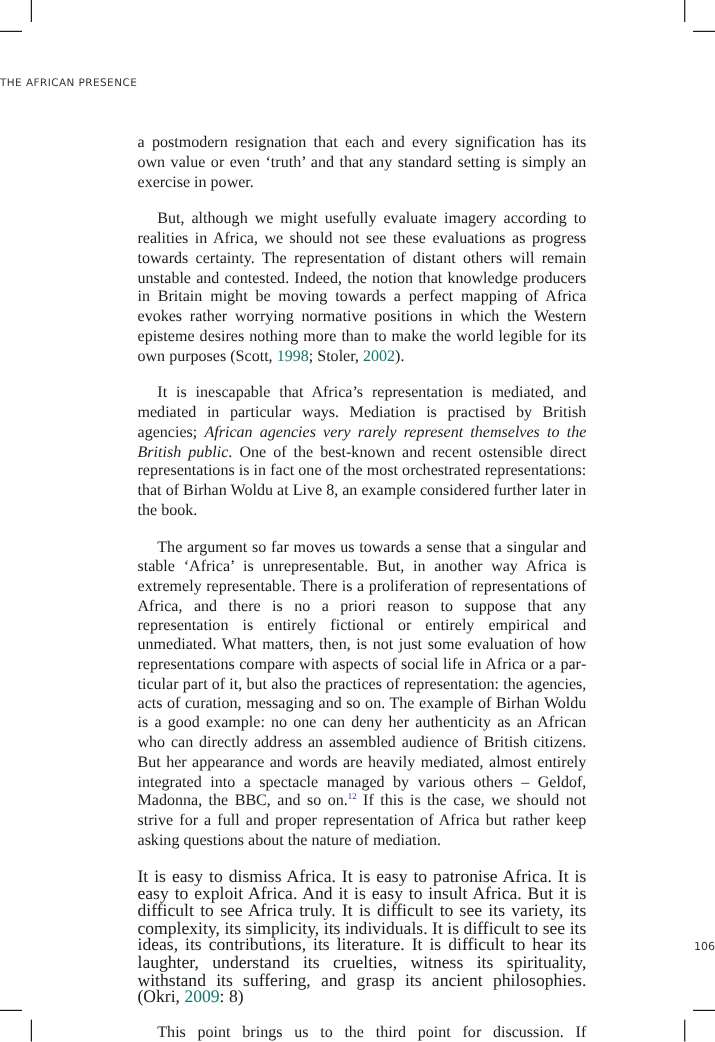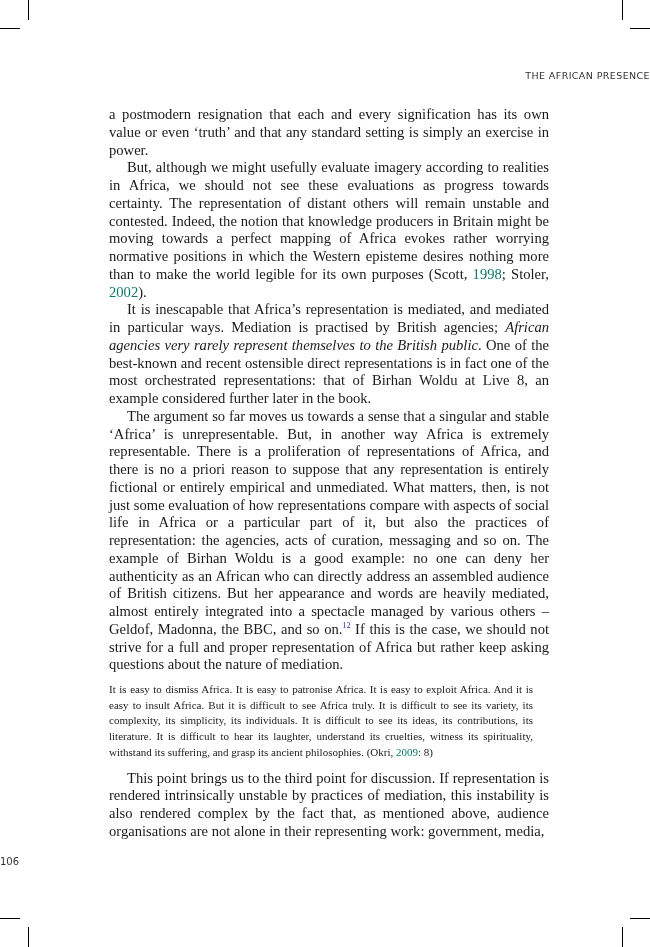--- a/index.html
+++ b/index.html
@@ -6,7 +6,7 @@
   body { width: 650px; height: 947px; position: relative; overflow: hidden;
          font-family: "Liberation Serif", "DejaVu Serif", serif; color: #1a1a1a; }
   .crop { position: absolute; background: #000; }
-  .running-head { position: absolute; top: 70px; left: 0; width: 650px; text-align: right;
+  .running-head { position: absolute; top: 70px; left: 0; width: 650px; text-align: left;
                   font-family: "DejaVu Sans", "Liberation Sans", sans-serif; font-size: 9.5px;
                   letter-spacing: 0.4px; color: #333; }
   .body-text { position: absolute; top: 106px; left: 109px; width: 440px; }

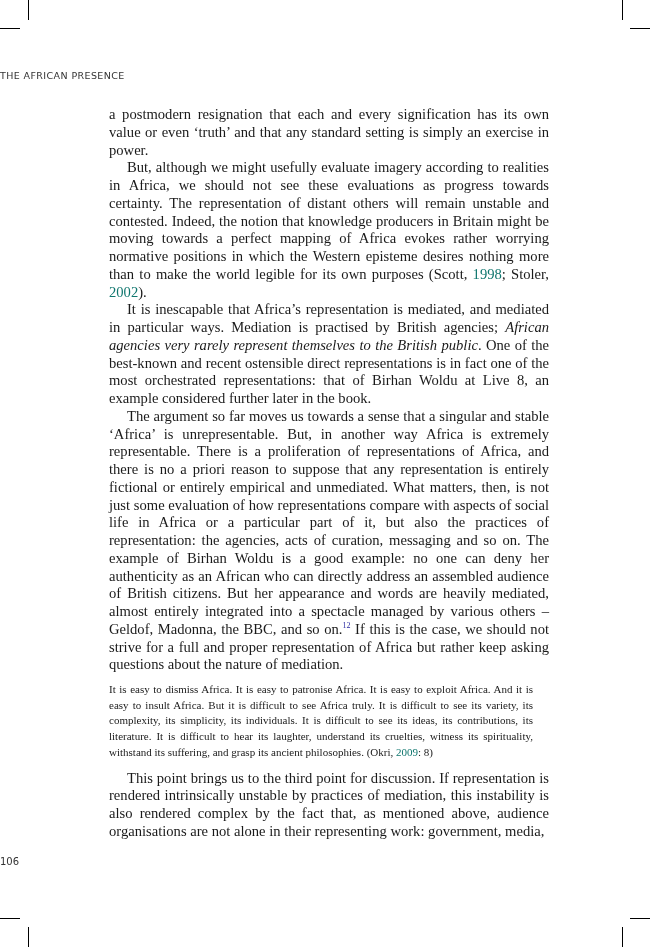--- a/index.html
+++ b/index.html
@@ -10,7 +10,7 @@
                   font-family: "DejaVu Sans", "Liberation Sans", sans-serif; font-size: 9.5px;
                   letter-spacing: 0.4px; color: #333; }
   .body-text { position: absolute; top: 106px; left: 109px; width: 440px; }
-  .para { margin: 0; font-size: 14.6px; line-height: 17.75px; text-align: justify;
+  .para { margin: 16px; font-size: 14.6px; line-height: 17.75px; text-align: justify;
           text-indent: 18px; hyphens: manual; }
   .para.noindent { text-indent: 0; }
   .quote { margin: 8px 16px 9px 0; font-size: 11px; line-height: 15.7px; text-align: justify; }

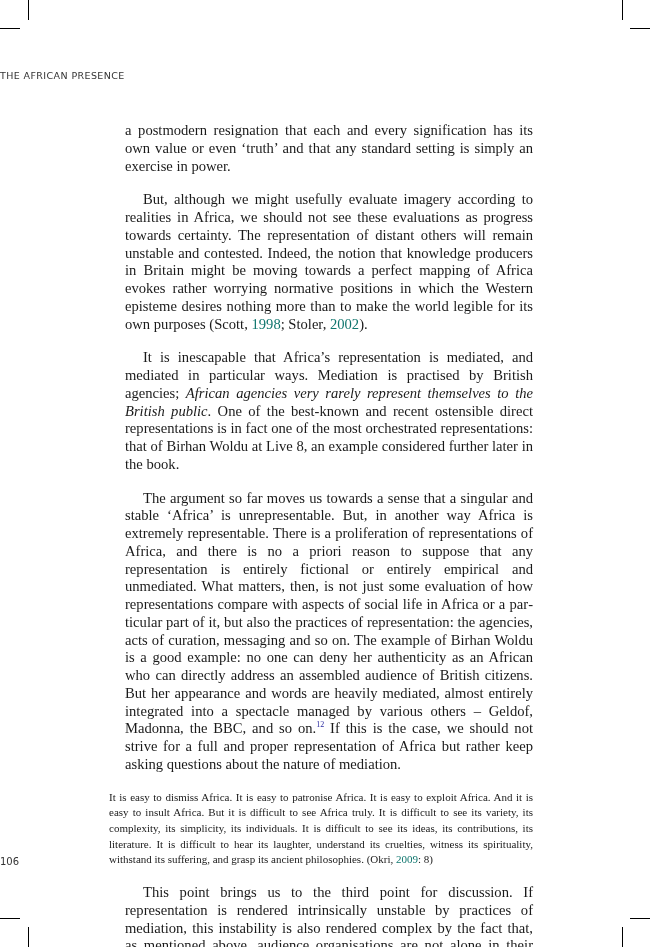--- a/index.html
+++ b/index.html
@@ -13,7 +13,7 @@
   .para { margin: 16px; font-size: 14.6px; line-height: 17.75px; text-align: justify;
           text-indent: 18px; hyphens: manual; }
   .para.noindent { text-indent: 0; }
-  .quote { margin: 8px 16px 9px 0; font-size: 11px; line-height: 15.7px; text-align: justify; }
+  .quote { margin: 8px 16px 9px 16px; font-size: 16px; line-height: 15.7px; text-align: justify; }
   .link { color: #0f766e; }
   .sup { font-size: 8px; vertical-align: super; line-height: 0; color: #2a2aa0; }
   .page-number { position: absolute; top: 856px; left: 0; width: 650px; text-align: left;

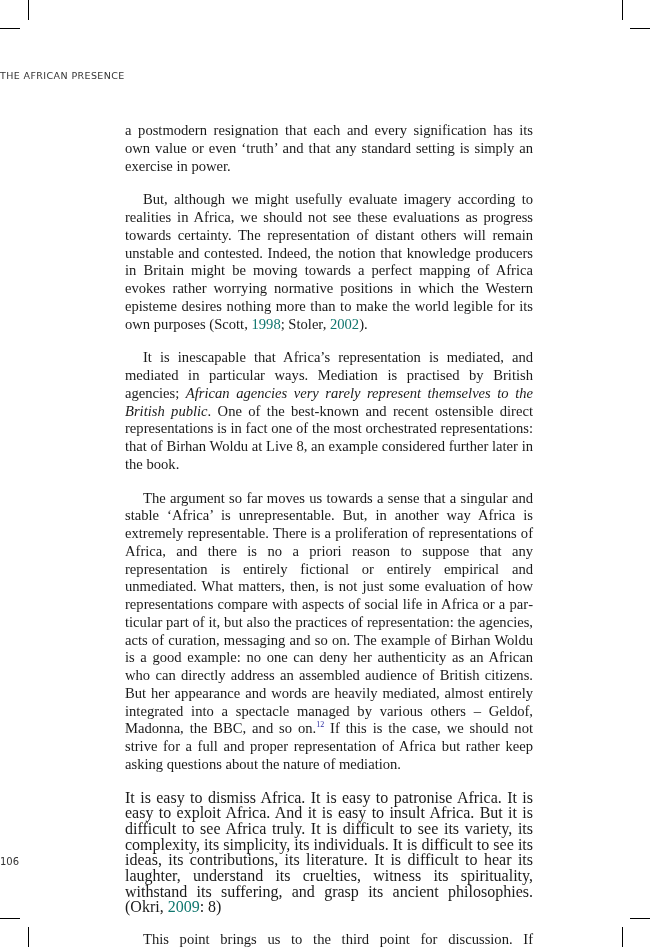--- a/index.html
+++ b/index.html
@@ -16,7 +16,7 @@
   .quote { margin: 8px 16px 9px 16px; font-size: 16px; line-height: 15.7px; text-align: justify; }
   .link { color: #0f766e; }
   .sup { font-size: 8px; vertical-align: super; line-height: 0; color: #2a2aa0; }
-  .page-number { position: absolute; top: 856px; left: 0; width: 650px; text-align: left;
+  .page-number { position: absolute; top: 856px; left: 0; width: 650px; text-align: right;
                  font-family: "DejaVu Sans", "Liberation Sans", sans-serif; font-size: 10px; color: #333; }
   em { }
 </style>

